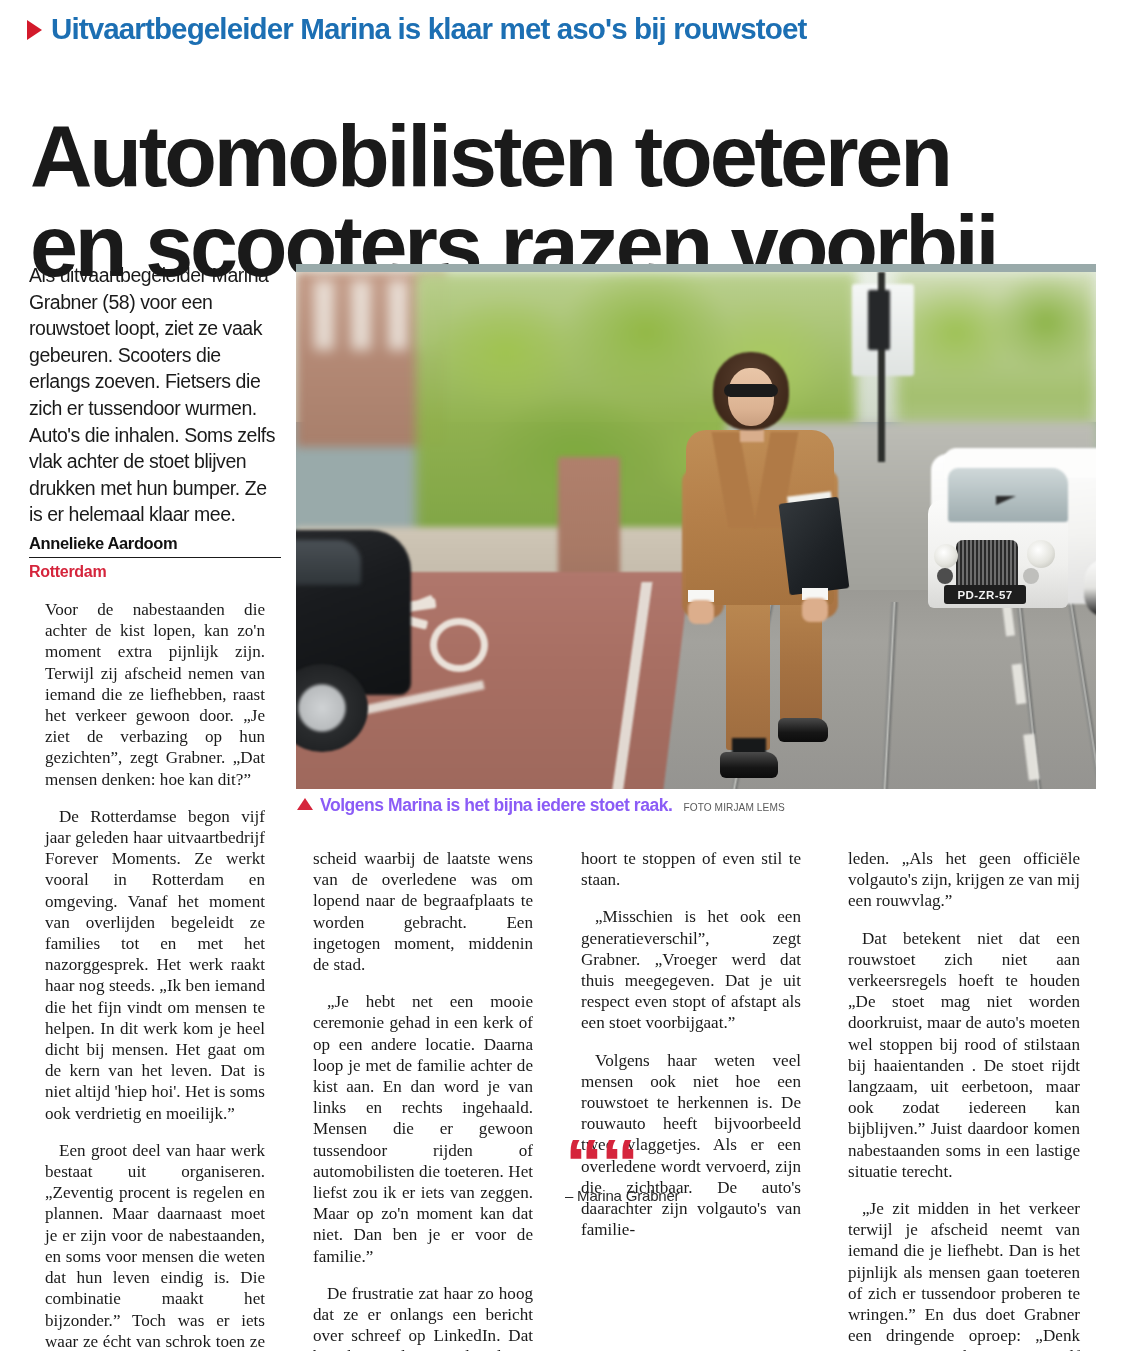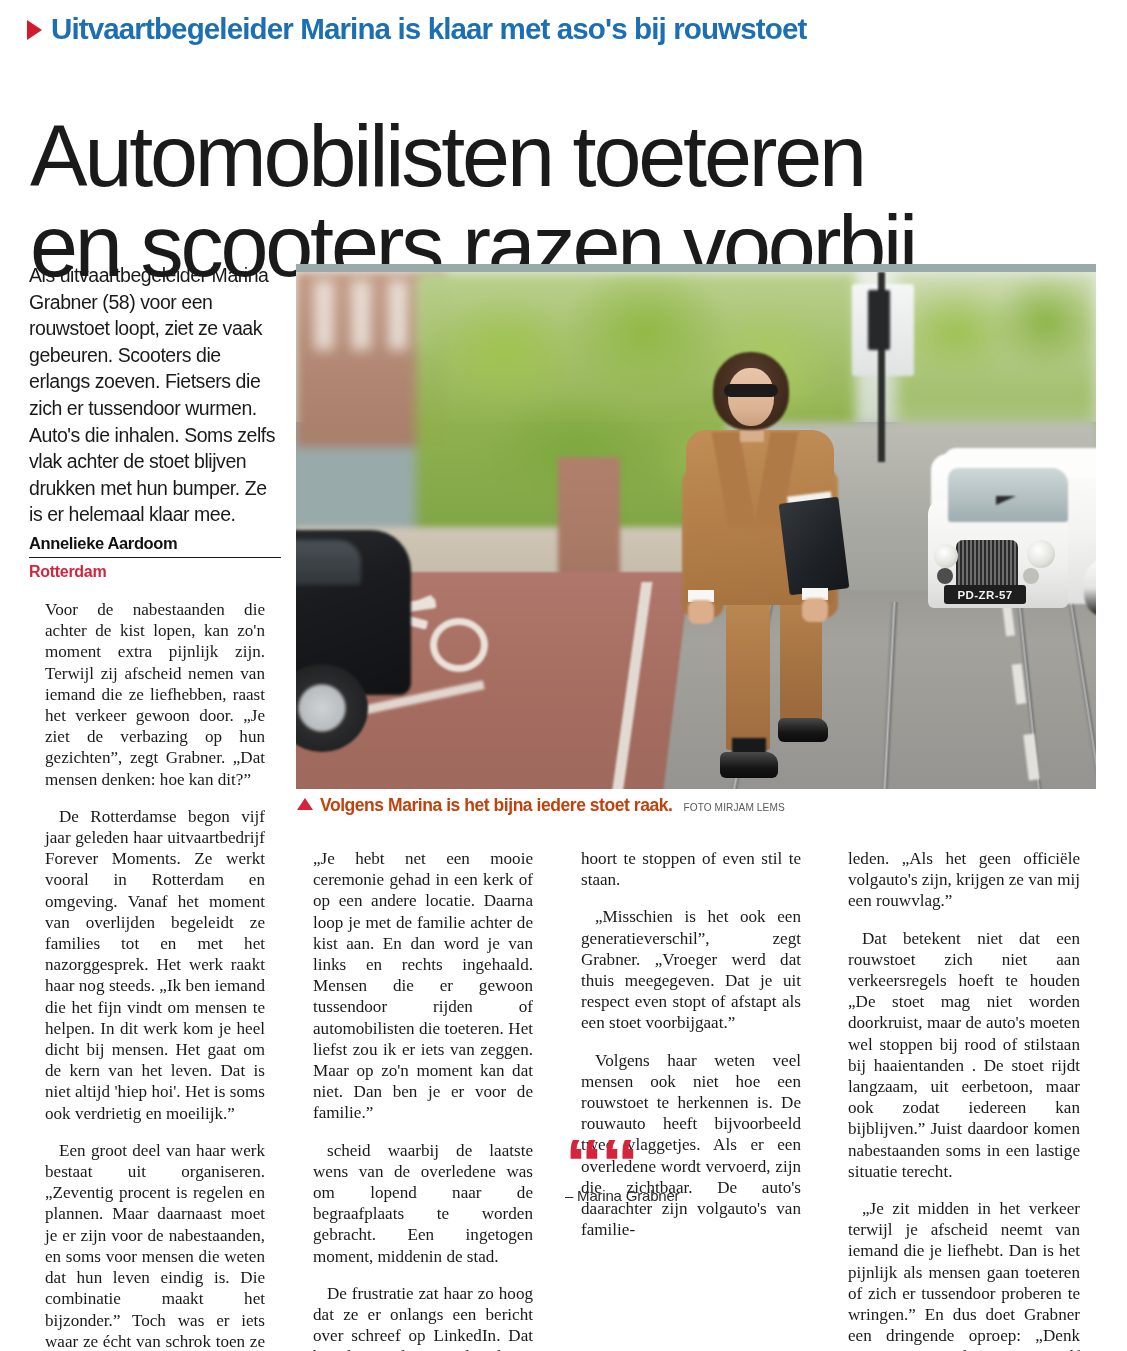--- a/index.html
+++ b/index.html
@@ -61,7 +61,7 @@
     top: 52px;
     width: 1075px;
     font-family: "Liberation Sans", sans-serif;
-    font-weight: normal;
+    font-weight: bold;
     font-size: 88px;
     line-height: 90px;
     letter-spacing: -3.2px;

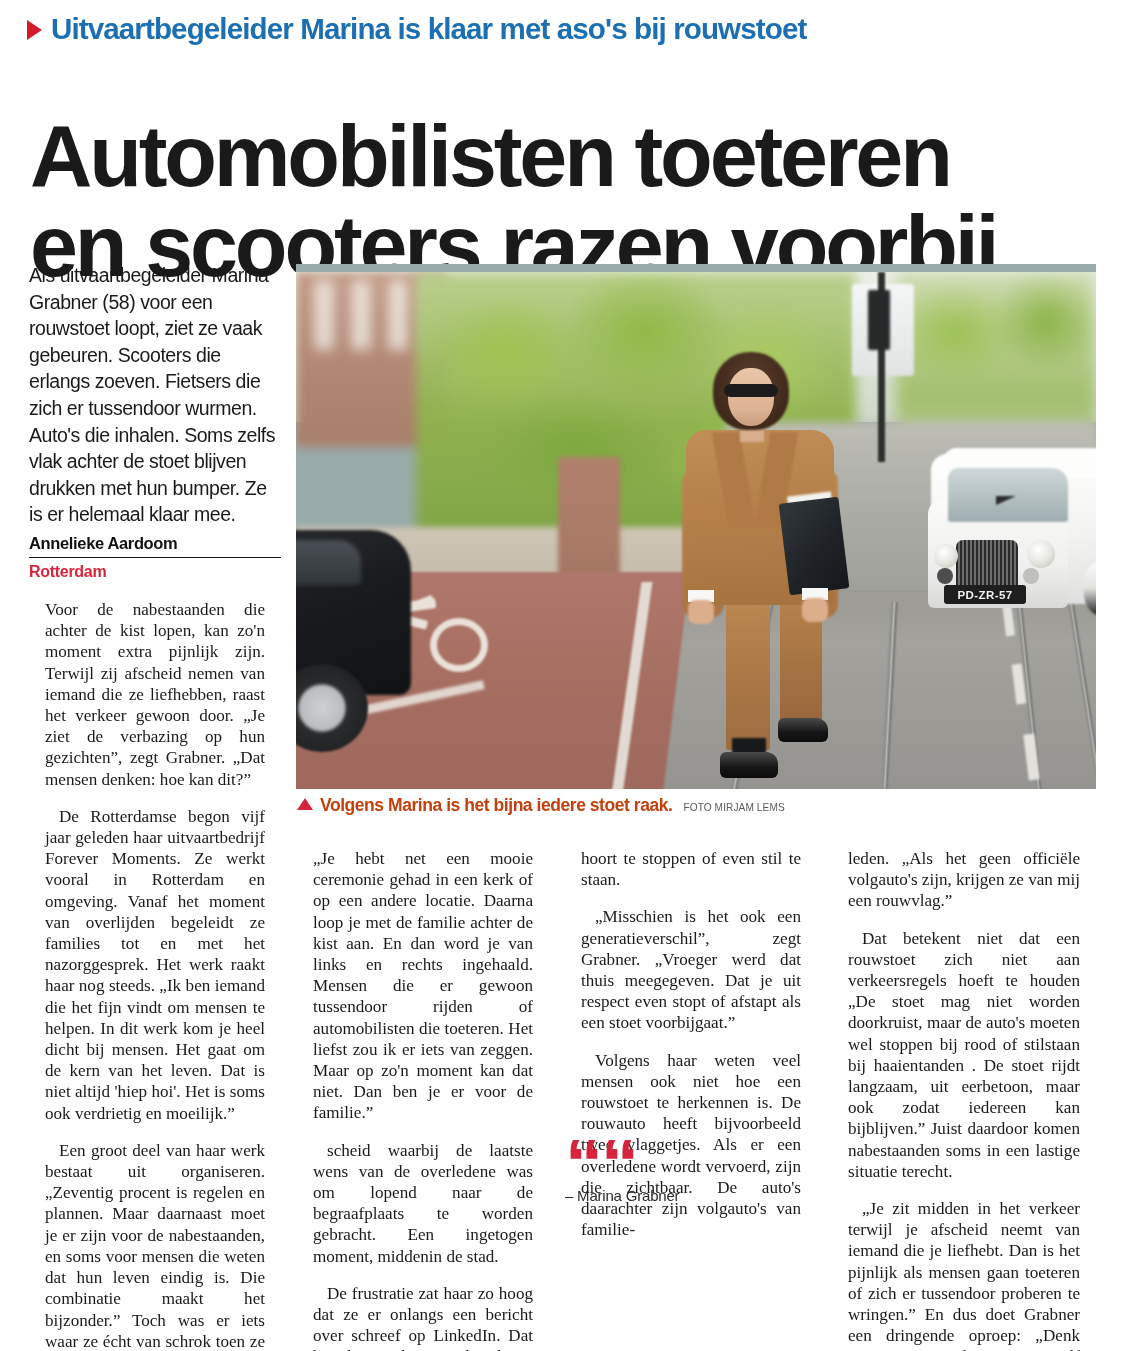--- a/index.html
+++ b/index.html
@@ -528,7 +528,7 @@
     font-weight: bold;
     font-size: 17.5px;
     letter-spacing: -0.45px;
-    color: #c2410c;
+    color: #8b5cf6;
   }
   .caption-credit {
     font-family: "Liberation Sans", sans-serif;

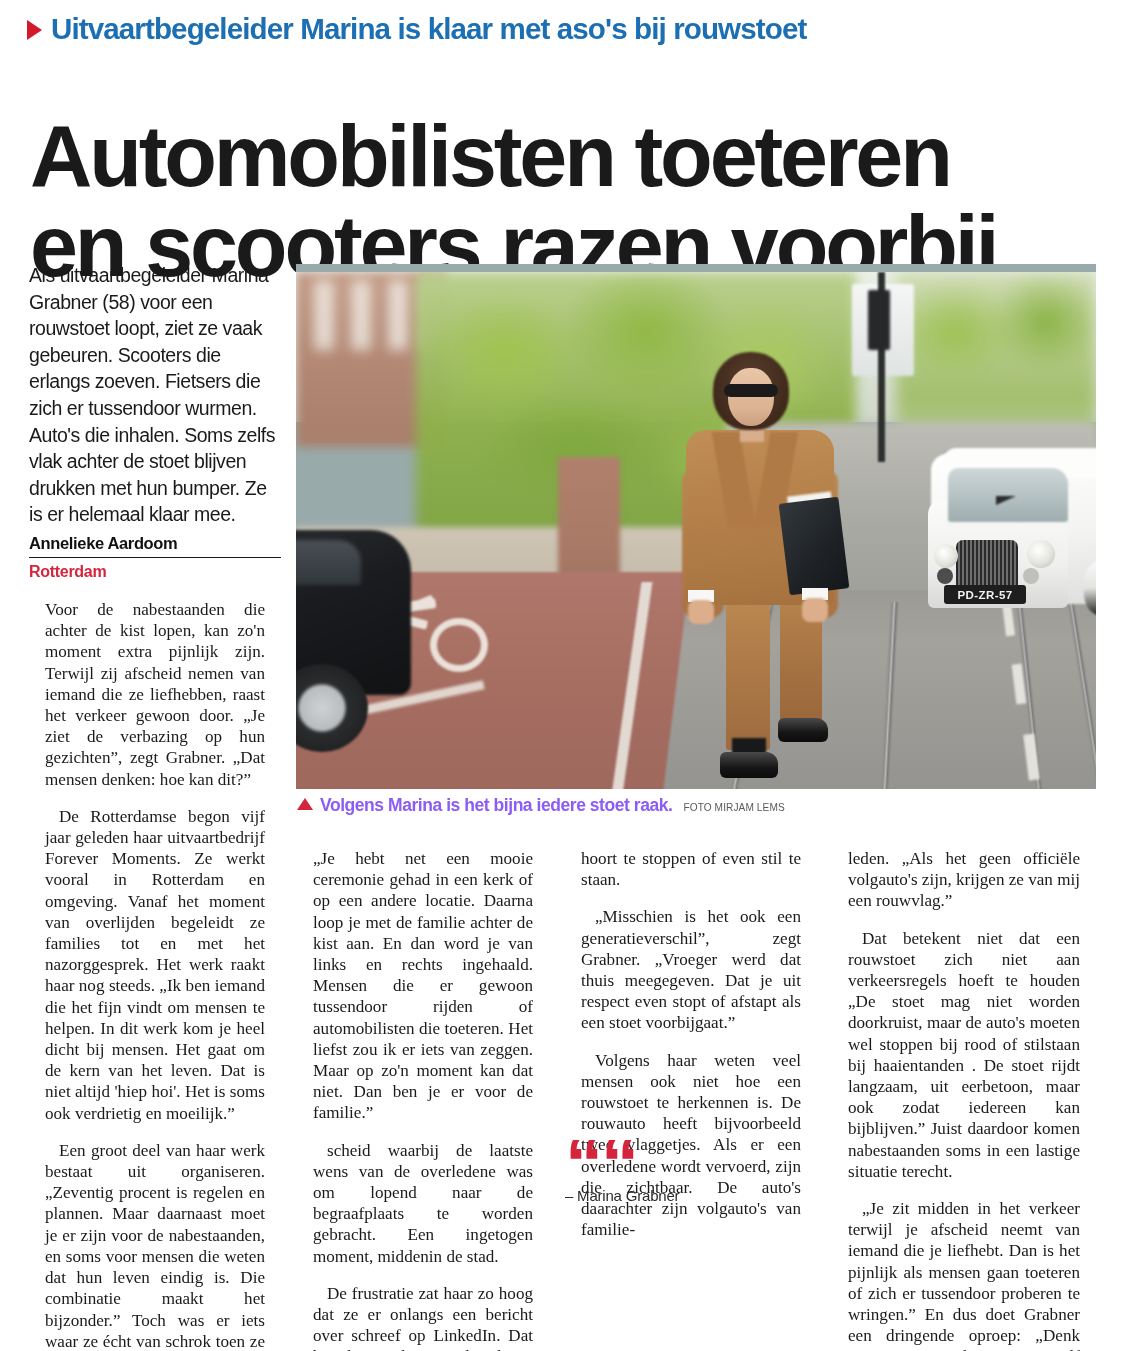--- a/index.html
+++ b/index.html
@@ -702,8 +702,8 @@
   </div>
 
   <div class="col" id="col2">
+    <p>scheid waarbij de laatste wens van de overledene was om lopend naar de begraafplaats te worden gebracht. Een ingetogen moment, middenin de stad.</p>
     <p>„Je hebt net een mooie ceremonie gehad in een kerk of op een andere locatie. Daarna loop je met de familie achter de kist aan. En dan word je van links en rechts ingehaald. Mensen die er gewoon tussendoor rijden of automobilisten die toeteren. Het liefst zou ik er iets van zeggen. Maar op zo'n moment kan dat niet. Dan ben je er voor de familie.”</p>
-    <p>scheid waarbij de laatste wens van de overledene was om lopend naar de begraafplaats te worden gebracht. Een ingetogen moment, middenin de stad.</p>
     <p>De frustratie zat haar zo hoog dat ze er onlangs een bericht over schreef op LinkedIn. Dat bericht werd massaal gelezen en leverde veel reacties op. Veel mensen herkenden wat ze beschreef. Maar er waren ook reacties van mensen die toegaven dat ze niet eens wisten dat je bij een rouwstoet eigenlijk</p>
   </div>
 

